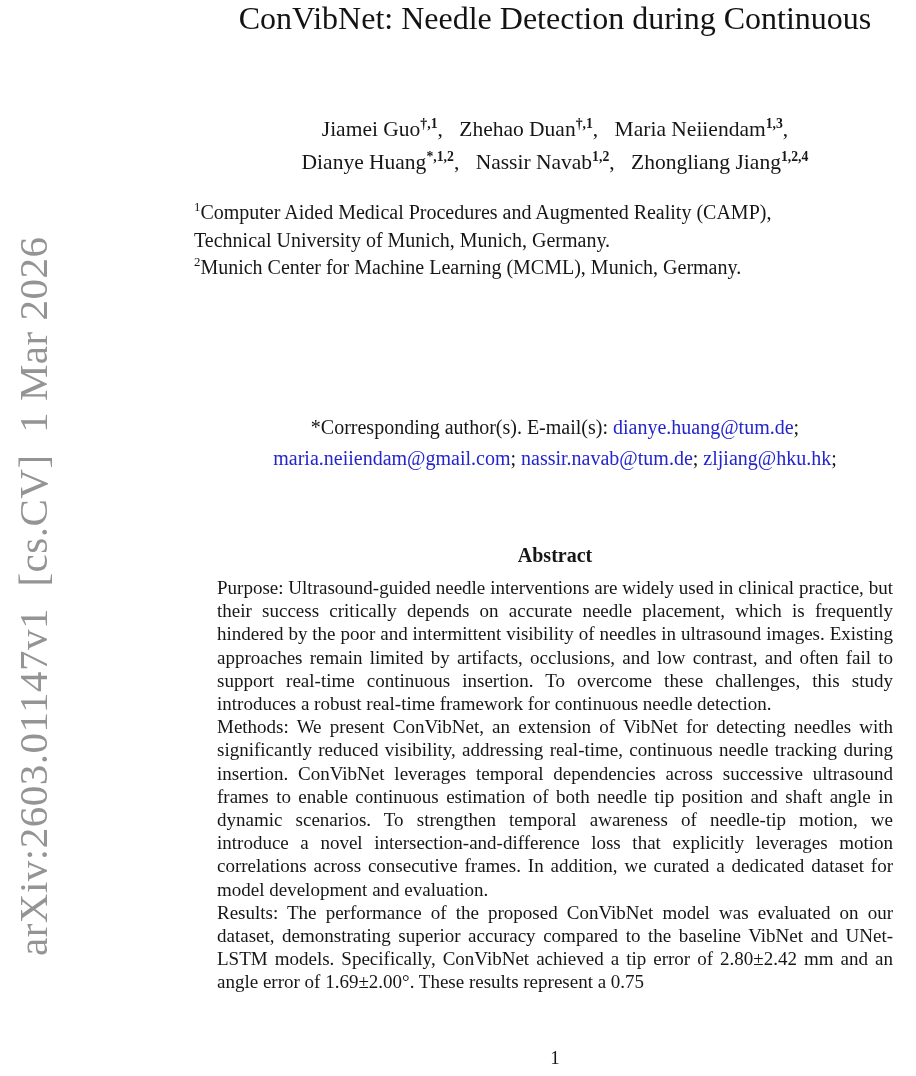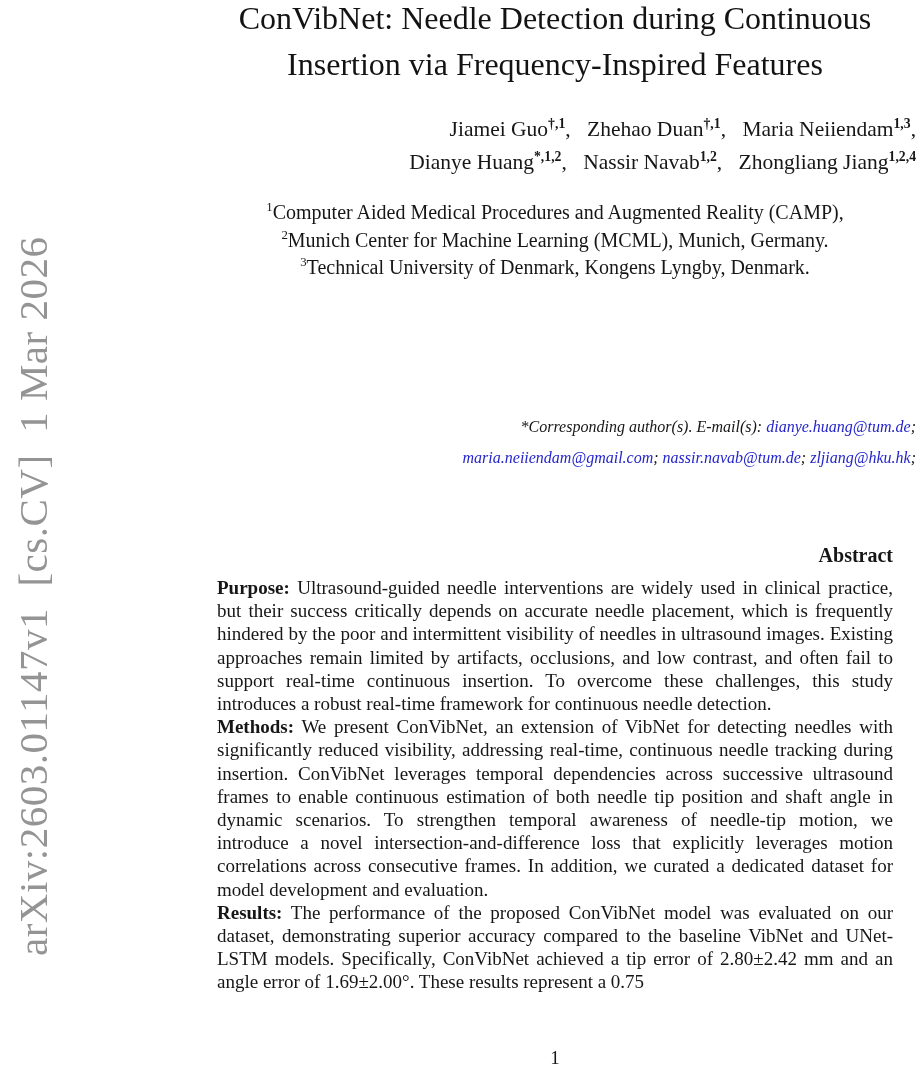--- a/index.html
+++ b/index.html
@@ -136,7 +136,6 @@
 
   <h1 class="title">
     <div>ConVibNet: Needle Detection during Continuous</div>
-    <div>Insertion via Frequency-Inspired Features</div>
   </h1>
 
   <div class="authors">

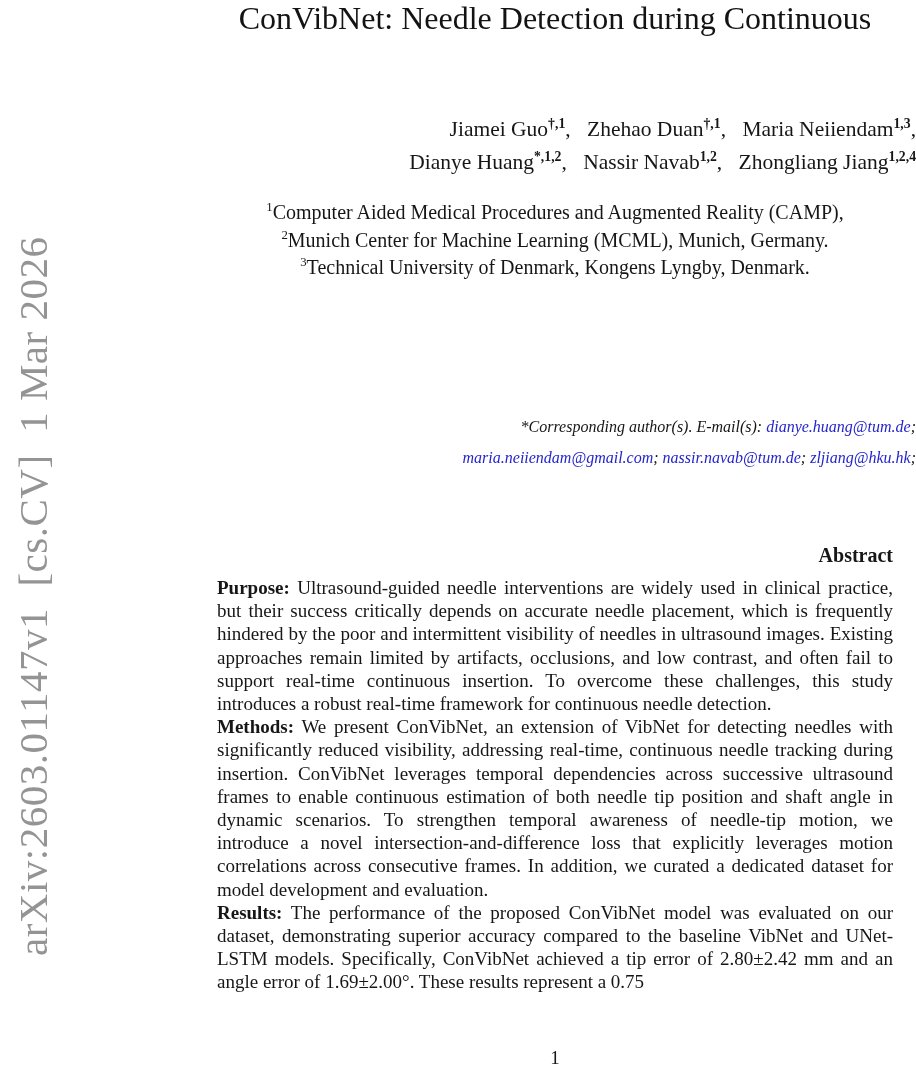--- a/index.html
+++ b/index.html
@@ -57,7 +57,7 @@
     top: 113px;
     left: 0;
     width: 100%;
-    text-align: right;
+    text-align: center;
     font-size: 21.5px;
     line-height: 33px;
     color: #161616;

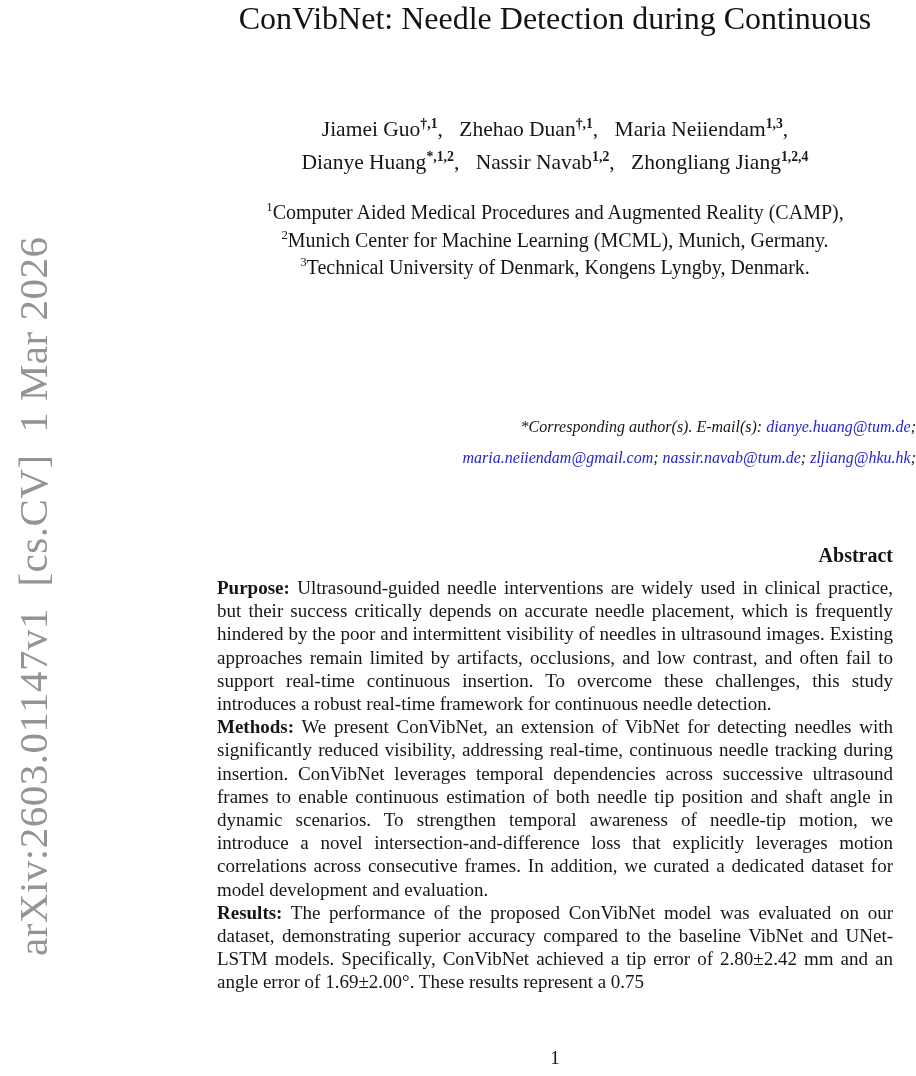--- a/index.html
+++ b/index.html
@@ -75,7 +75,6 @@
     top: 199px;
     left: 0;
     width: 100%;
-    text-align: center;
     font-size: 20px;
     line-height: 27.5px;
   }

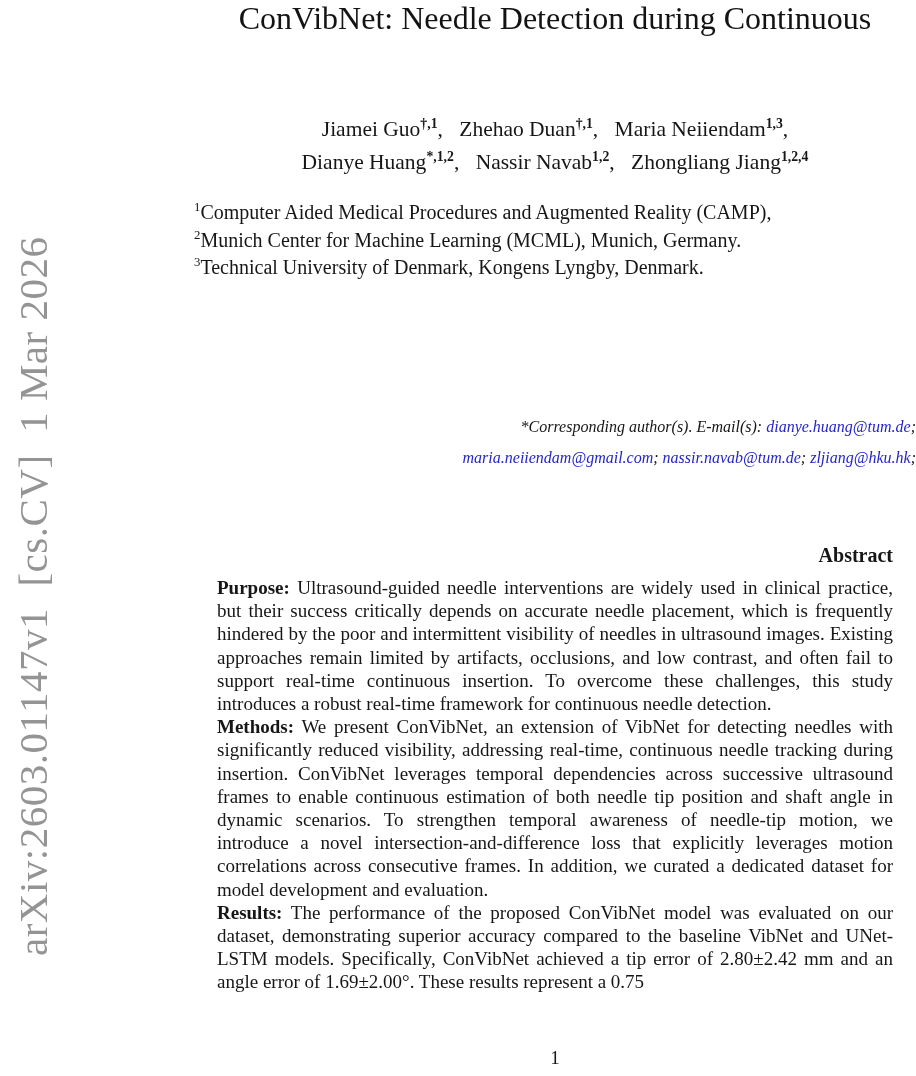--- a/index.html
+++ b/index.html
@@ -152,6 +152,7 @@
 
   <div class="affiliations">
     <div><sup>1</sup><span>Computer Aided Medical Procedures and Augmented Reality (CAMP),</span></div>
+    <div><sup></sup><span>Technical University of Munich, Munich, Germany.</span></div>
     <div><sup>2</sup><span>Munich Center for Machine Learning (MCML), Munich, Germany.</span></div>
     <div><sup>3</sup><span>Technical University of Denmark, Kongens Lyngby, Denmark.</span></div>
   </div>

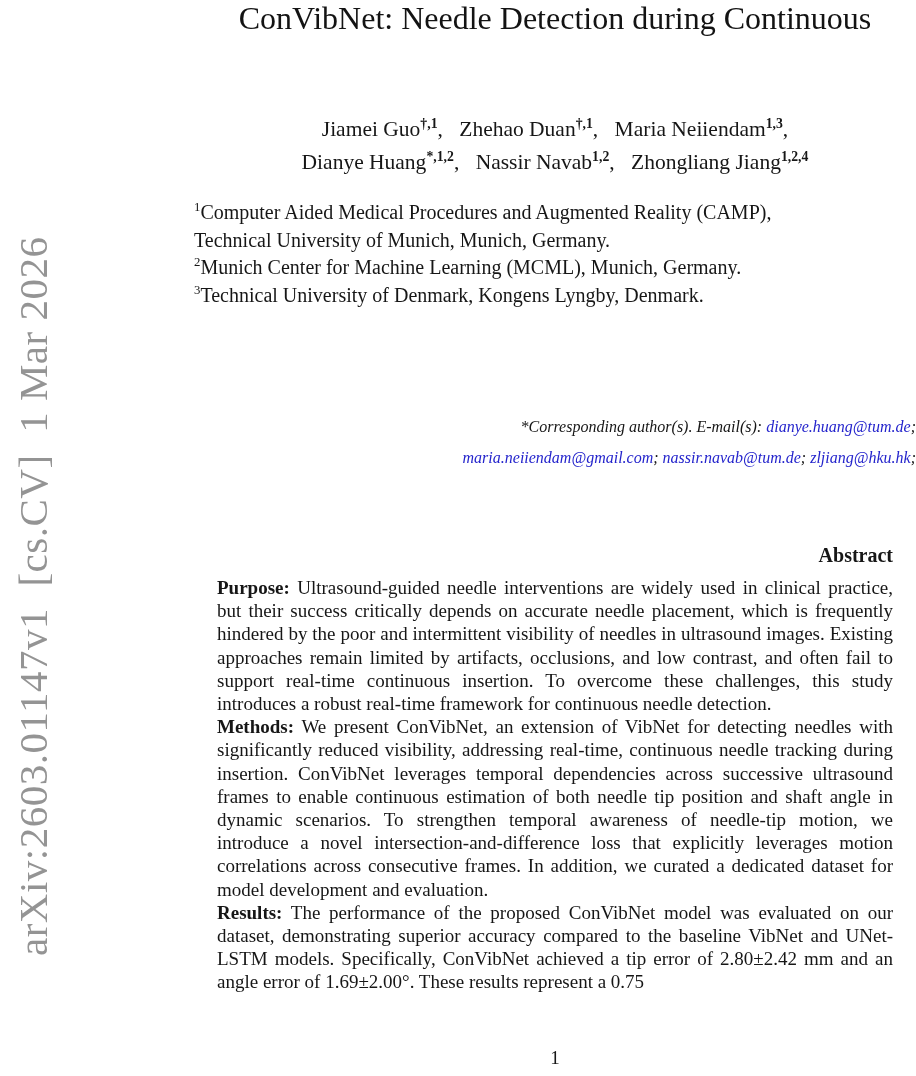--- a/index.html
+++ b/index.html
@@ -154,7 +154,6 @@
     <div><sup>1</sup><span>Computer Aided Medical Procedures and Augmented Reality (CAMP),</span></div>
     <div><sup></sup><span>Technical University of Munich, Munich, Germany.</span></div>
     <div><sup>2</sup><span>Munich Center for Machine Learning (MCML), Munich, Germany.</span></div>
-    <div><sup>3</sup><span>Technical University of Denmark, Kongens Lyngby, Denmark.</span></div>
   </div>
 
   <div class="contact">

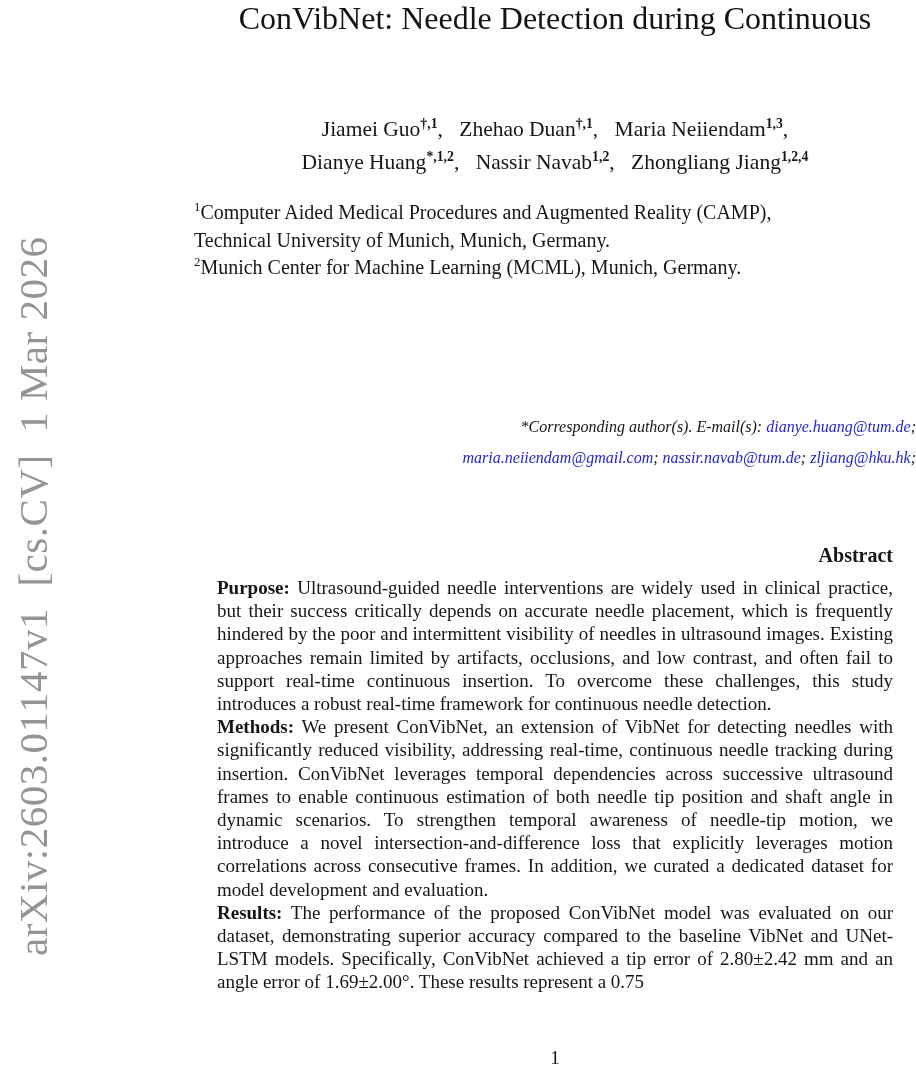--- a/index.html
+++ b/index.html
@@ -84,10 +84,9 @@
     top: 412px;
     left: 0;
     width: 100%;
-    text-align: right;
-    font-size: 16px;
+    text-align: center;
+    font-size: 20px;
     line-height: 30.5px;
-    font-style: italic;
   }
   .email-link {
     color: #2424cc;

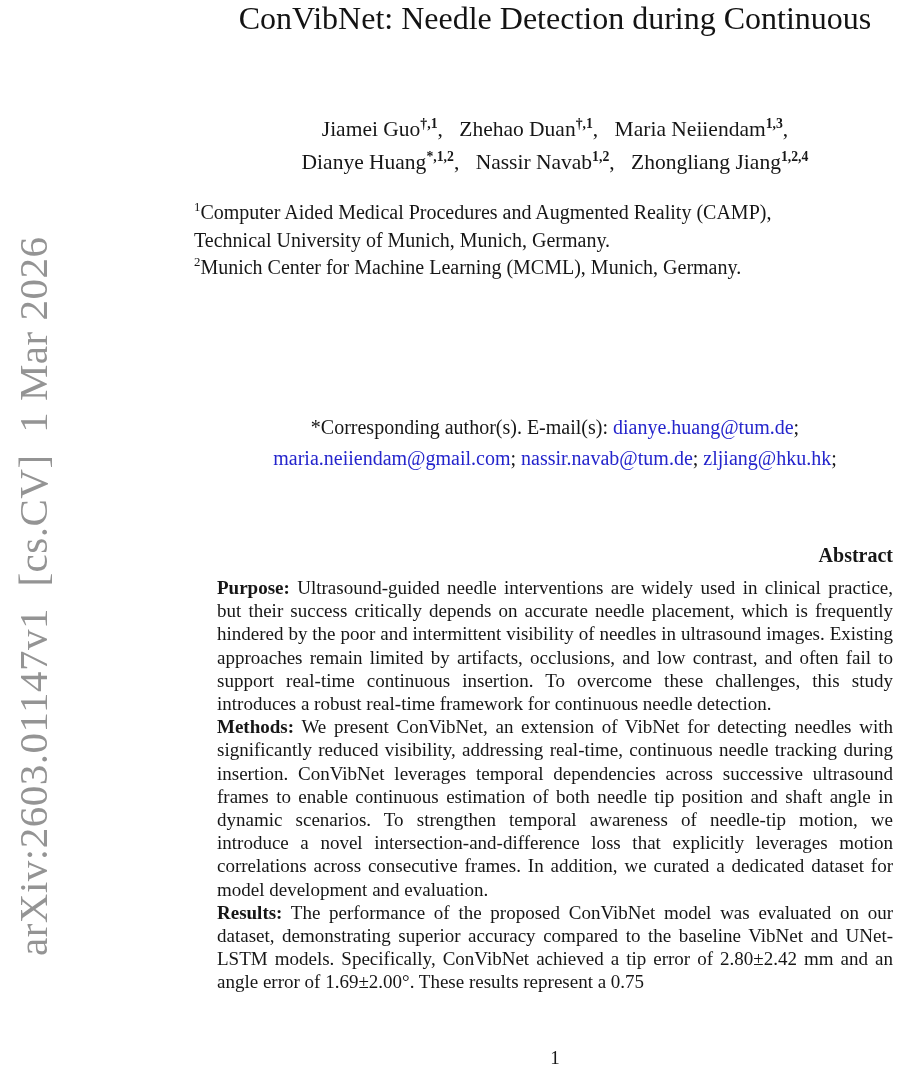--- a/index.html
+++ b/index.html
@@ -101,7 +101,7 @@
     width: 676px;
   }
   .abstract-heading {
-    text-align: right;
+    text-align: center;
     font-weight: bold;
     font-size: 20px;
     line-height: 24px;

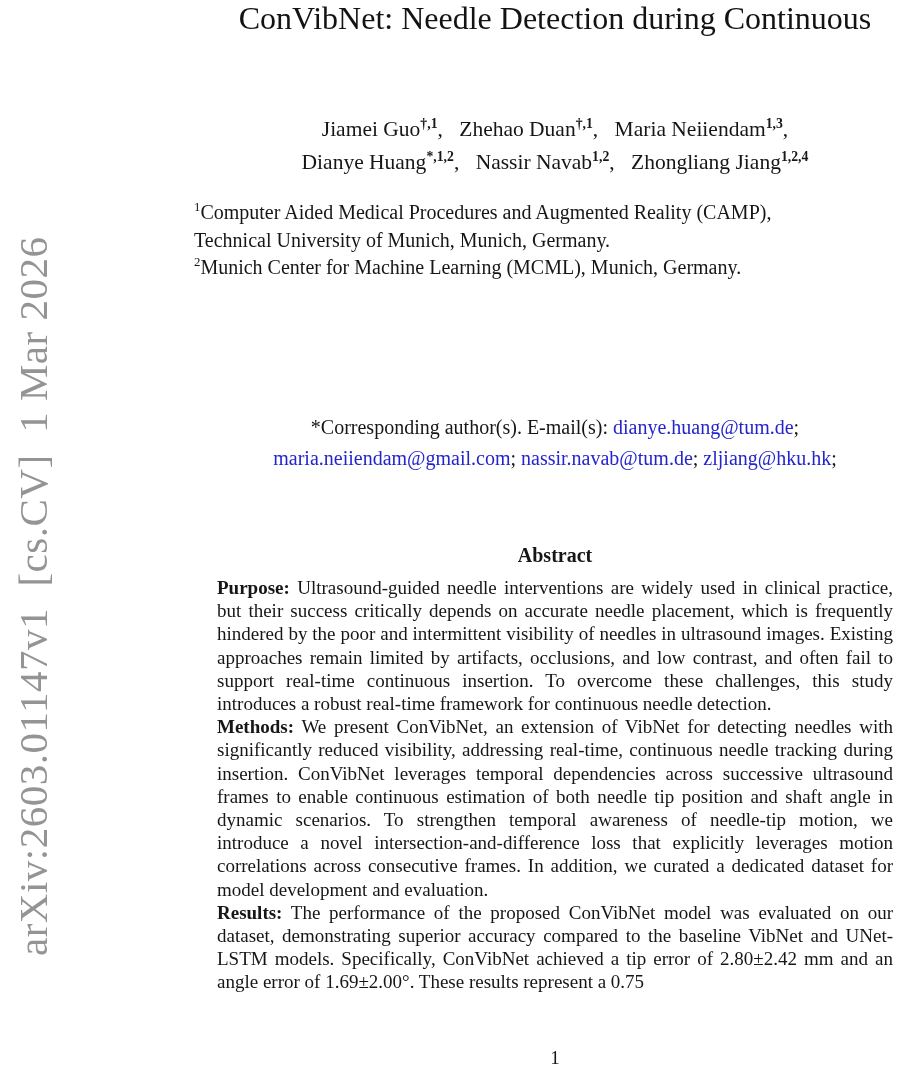--- a/index.html
+++ b/index.html
@@ -113,7 +113,7 @@
     line-height: 23.2px;
     text-align: justify;
   }
-  .para-label { font-weight: bold; }
+  .para-label { font-weight: normal; }
 
   .footer {
     position: absolute;

